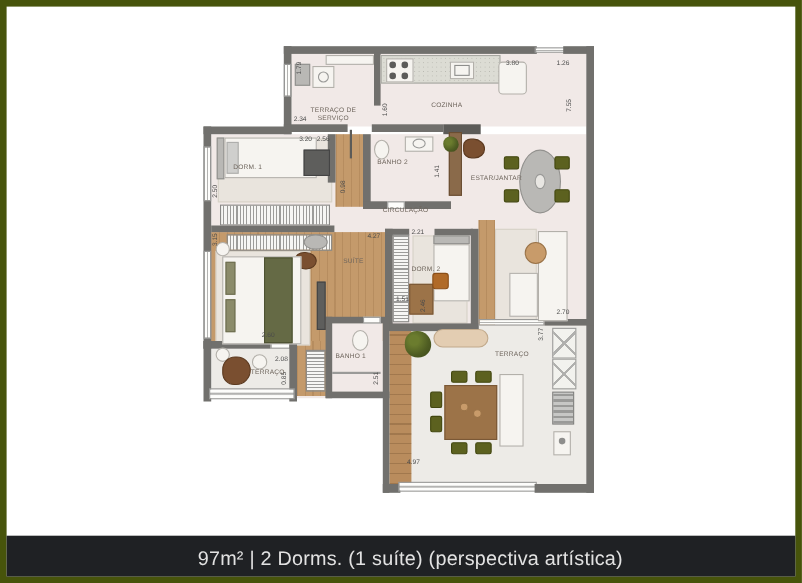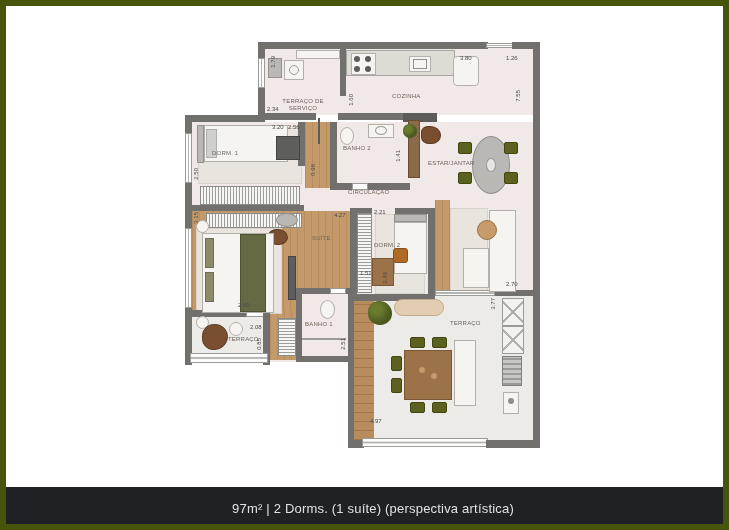--- a/index.html
+++ b/index.html
@@ -47,7 +47,7 @@
   
   .caption-bar{position:absolute;left:-6px;right:-6px;bottom:-6px;height:43px;background:#1f2124;
                display:flex;align-items:center;justify-content:center;}
-  .caption-bar span{color:#e2e2e2;font-size:13px;letter-spacing:.2px;margin-left:17px;}
+  .caption-bar span{color:#e2e2e2;font-size:18px;letter-spacing:.2px;margin-left:17px;}
 </style>
 </head>
 <body>

